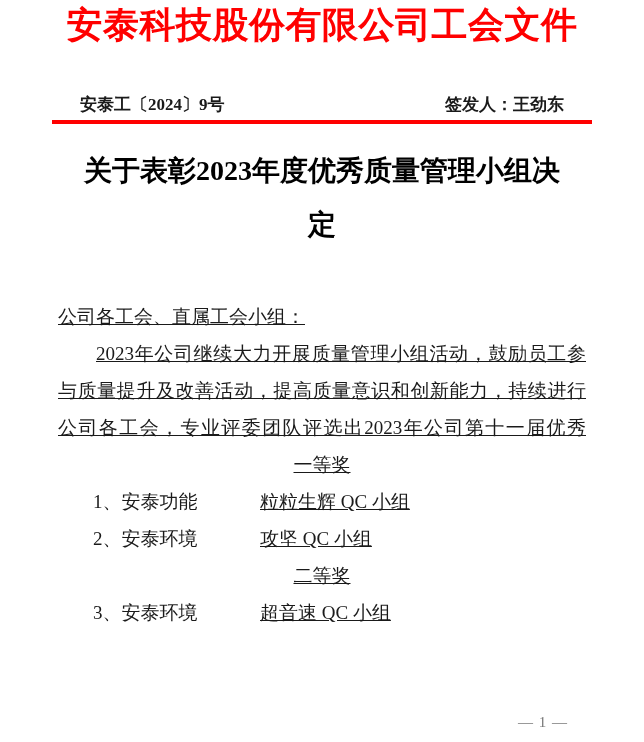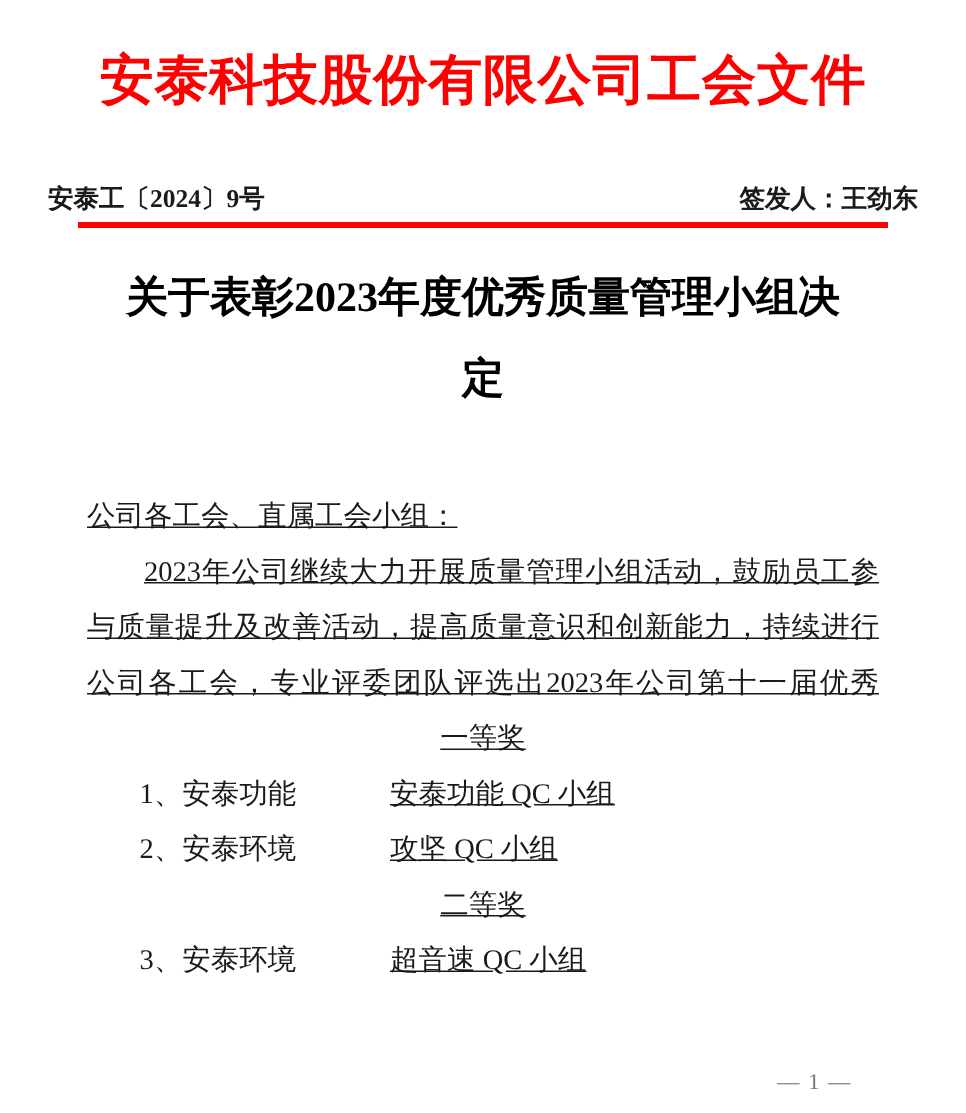--- a/index.html
+++ b/index.html
@@ -13,7 +13,7 @@
     color: #111111;
   }
   .org-title {
-    padding-top: 32px;
+    padding-top: 4px;
     text-align: center;
     color: #ff0000;
     font-weight: bold;

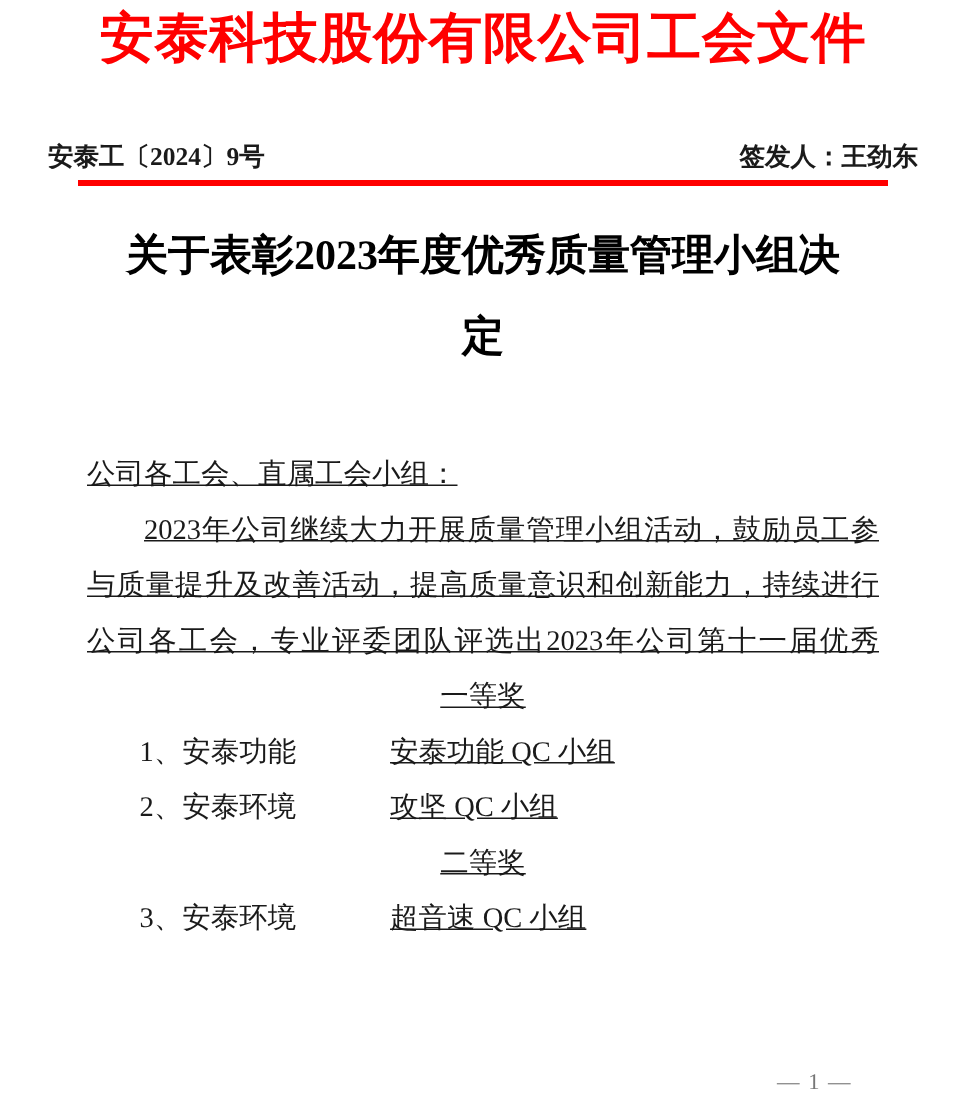--- a/index.html
+++ b/index.html
@@ -26,7 +26,7 @@
     display: flex;
     justify-content: space-between;
     margin-top: 48px;
-    padding: 0 32px;
+    padding: 0 80px;
     font-size: 17px;
     font-weight: bold;
     line-height: 20px;

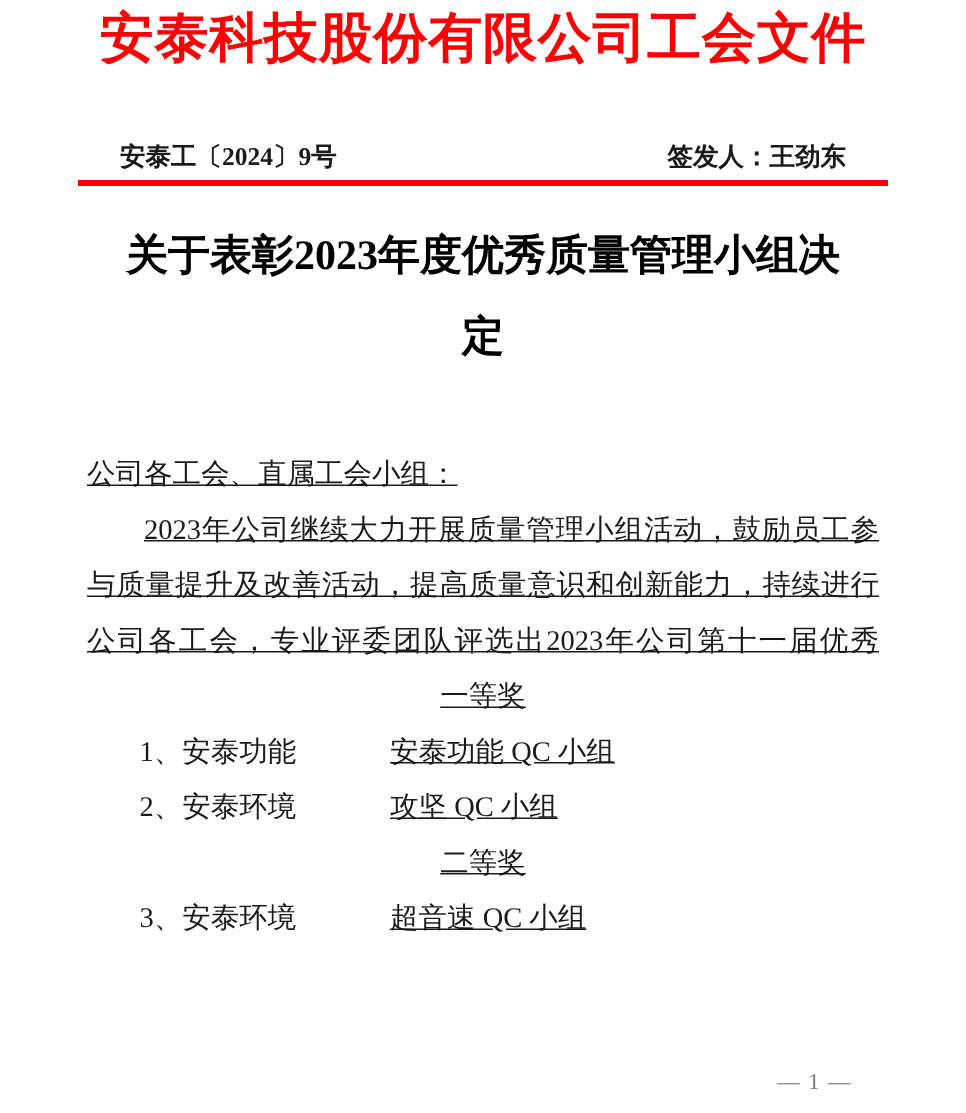--- a/index.html
+++ b/index.html
@@ -96,7 +96,7 @@
     <div class="line tier">一等奖</div>
 
     <div class="line item">
-      <span class="item-label">1、安泰功能</span><span>安泰功能 QC 小组</span>
+      <span class="item-label">1、安泰功能</span><span>粒粒生辉 QC 小组</span>
     </div>
 
     <div class="line item">

